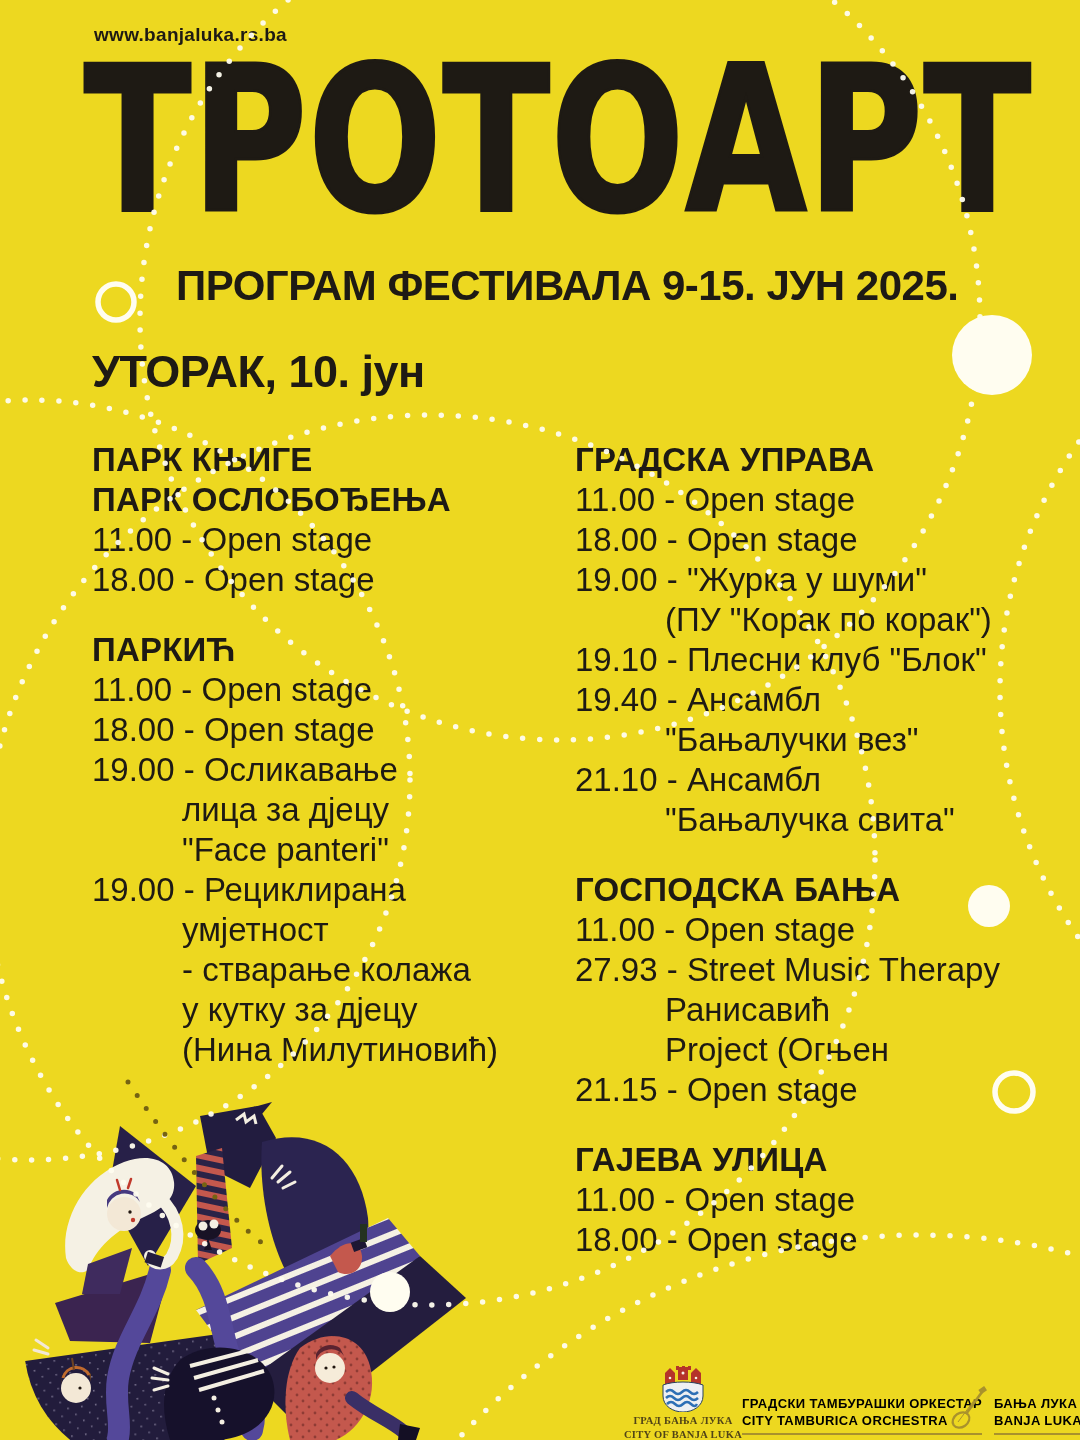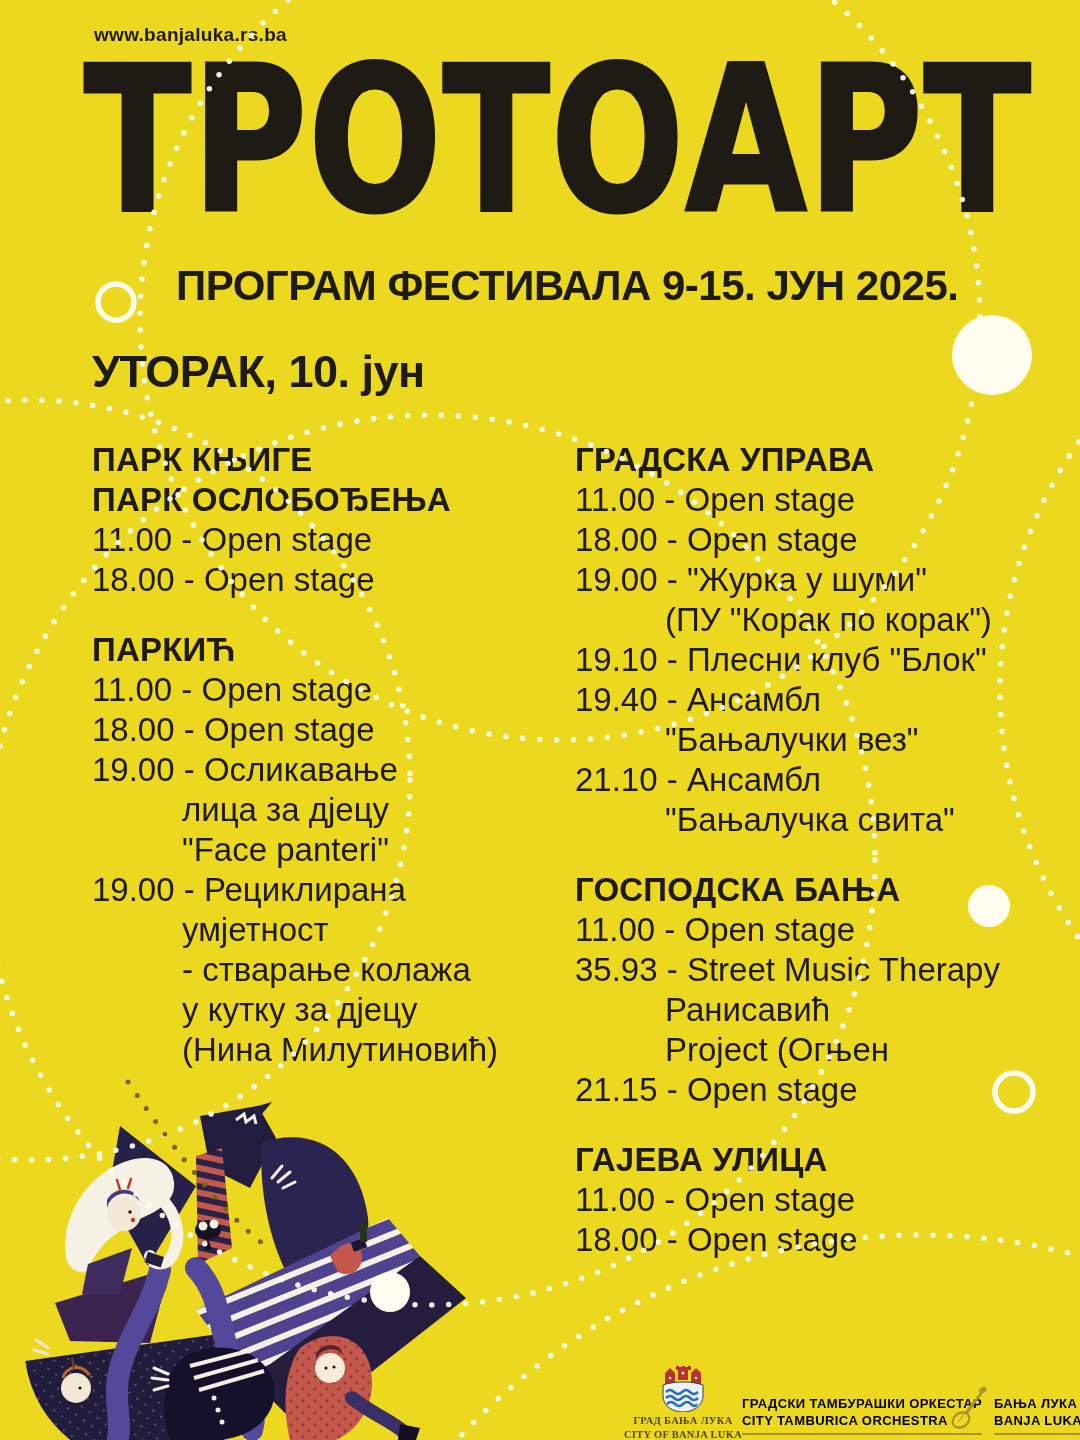--- a/index.html
+++ b/index.html
@@ -122,7 +122,7 @@
       <div class="venue-section">
         <div class="venue-name">ГОСПОДСКА БАЊА</div>
         <div class="event-line">11.00 - Open stage</div>
-        <div class="event-line">35.93 - Street Music Therapy</div>
+        <div class="event-line">27.93 - Street Music Therapy</div>
         <div class="event-line cont">Ранисавић</div>
         <div class="event-line cont">Project (Огњен</div>
         <div class="event-line">21.15 - Open stage</div>

